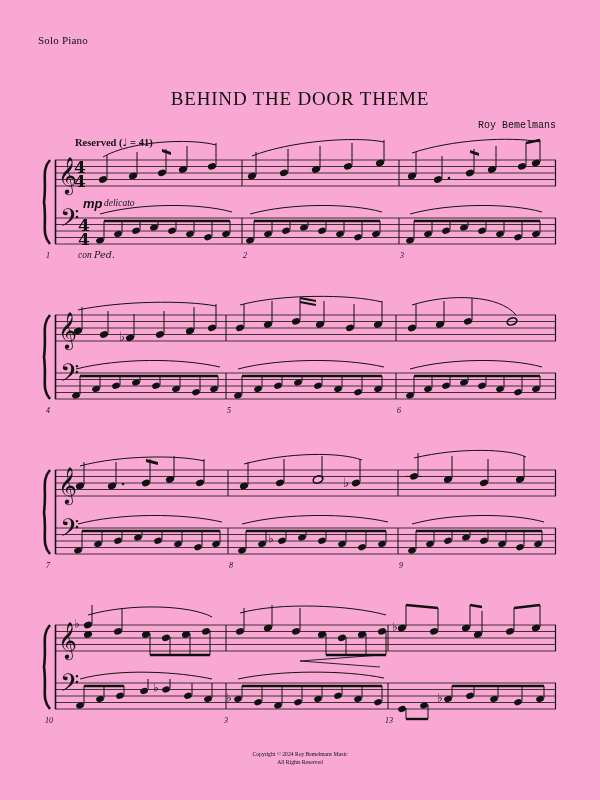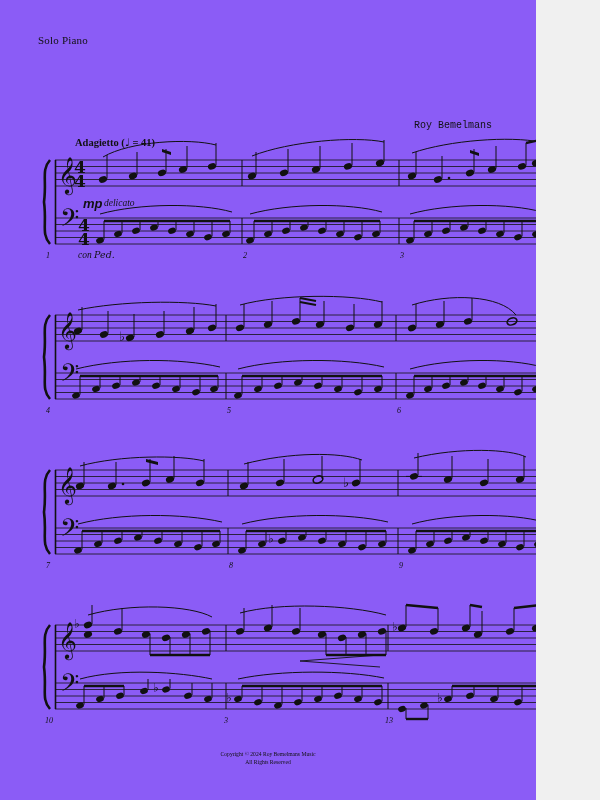--- a/index.html
+++ b/index.html
@@ -12,9 +12,9 @@
   }
   .page {
     position: relative;
-    width: 536px;
+    width: 600px;
     height: 800px;
-    background: #8b5cf6;
+    background: #f9a8d4;
     overflow: hidden;
   }
   .instrument {

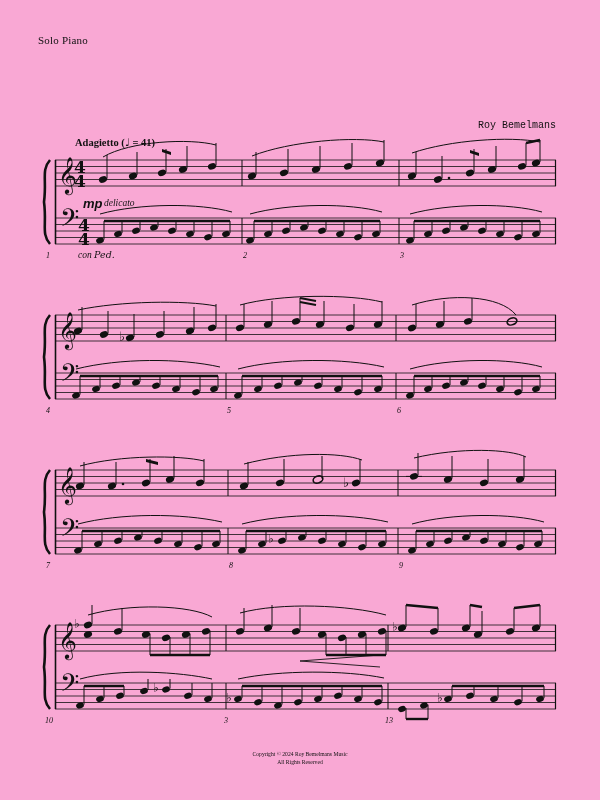--- a/index.html
+++ b/index.html
@@ -89,6 +89,7 @@
 <div class="page">
 
   <div class="instrument">Solo Piano</div>
+  <div class="title">BEHIND THE DOOR THEME</div>
   <div class="composer">Roy Bemelmans</div>
 
   <div class="system" style="left:0;top:0;">

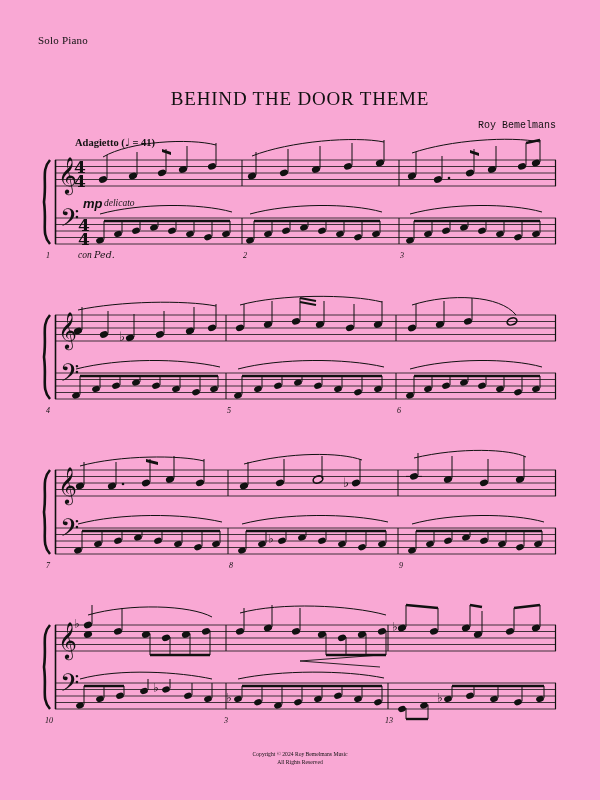--- a/index.html
+++ b/index.html
@@ -253,7 +253,7 @@
     </svg>
 
     <div class="tempo" style="left:75px;top:136px;">
-      <span>Adagietto (</span><span class="note-sym">♩</span><span> = 41)</span>
+      <span>Reserved (</span><span class="note-sym">♩</span><span> = 41)</span>
     </div>
     <div class="dyn" style="left:83px;top:196px;font-size:13px;">mp</div>
     <div class="expr" style="left:104px;top:198px;font-style:italic;">delicato</div>

